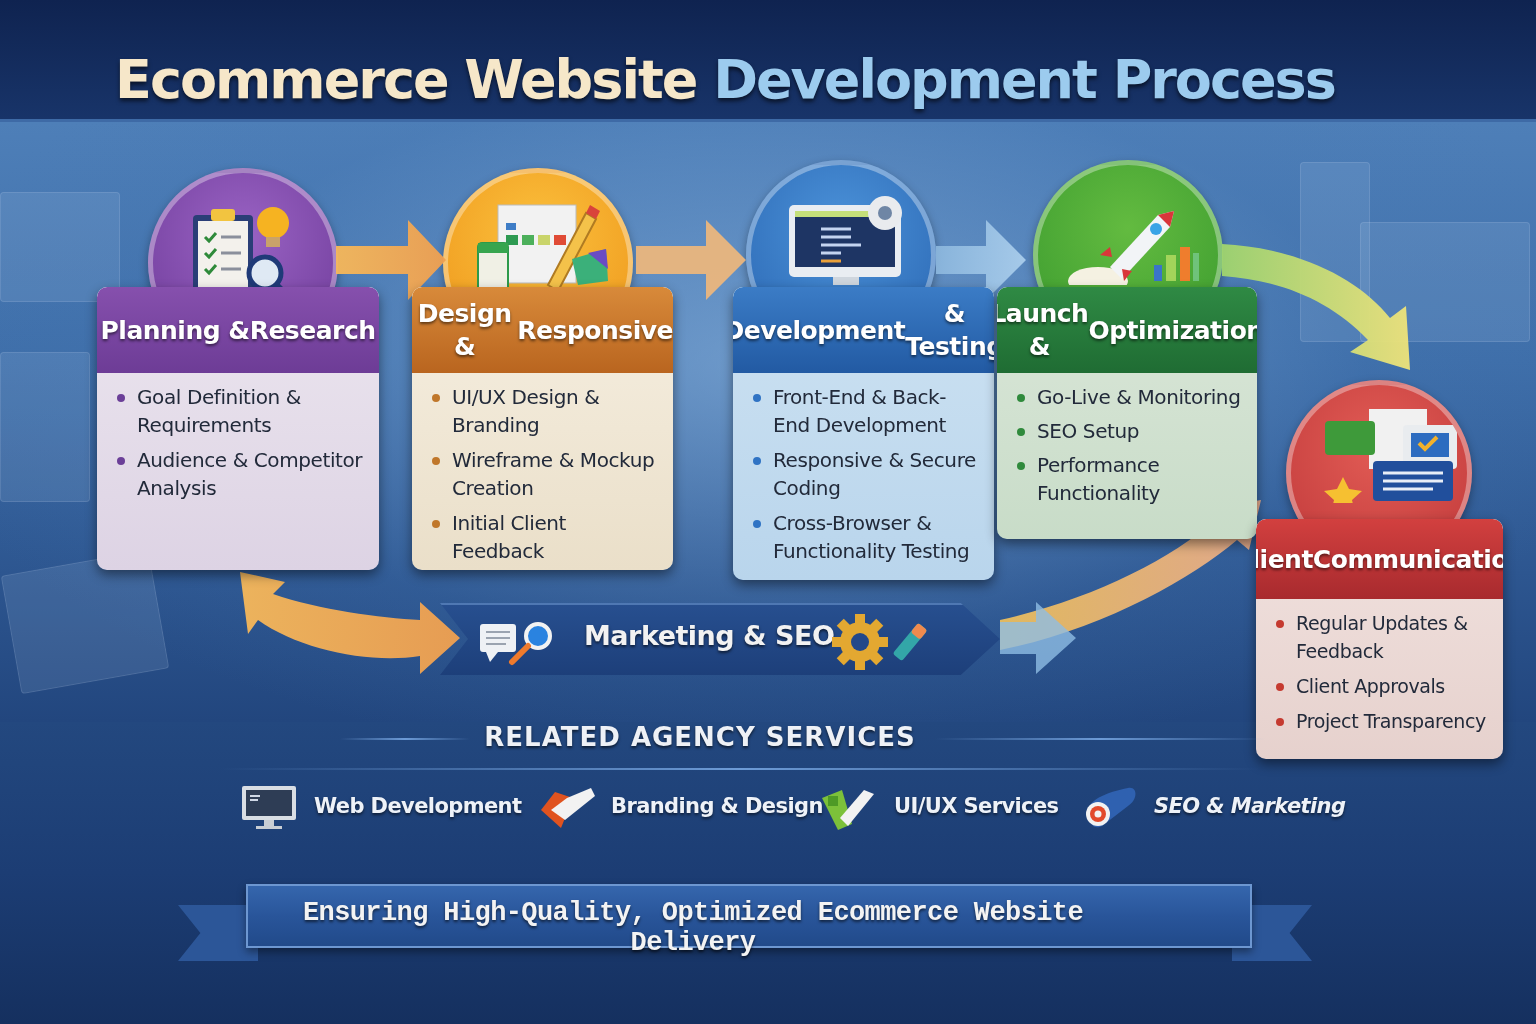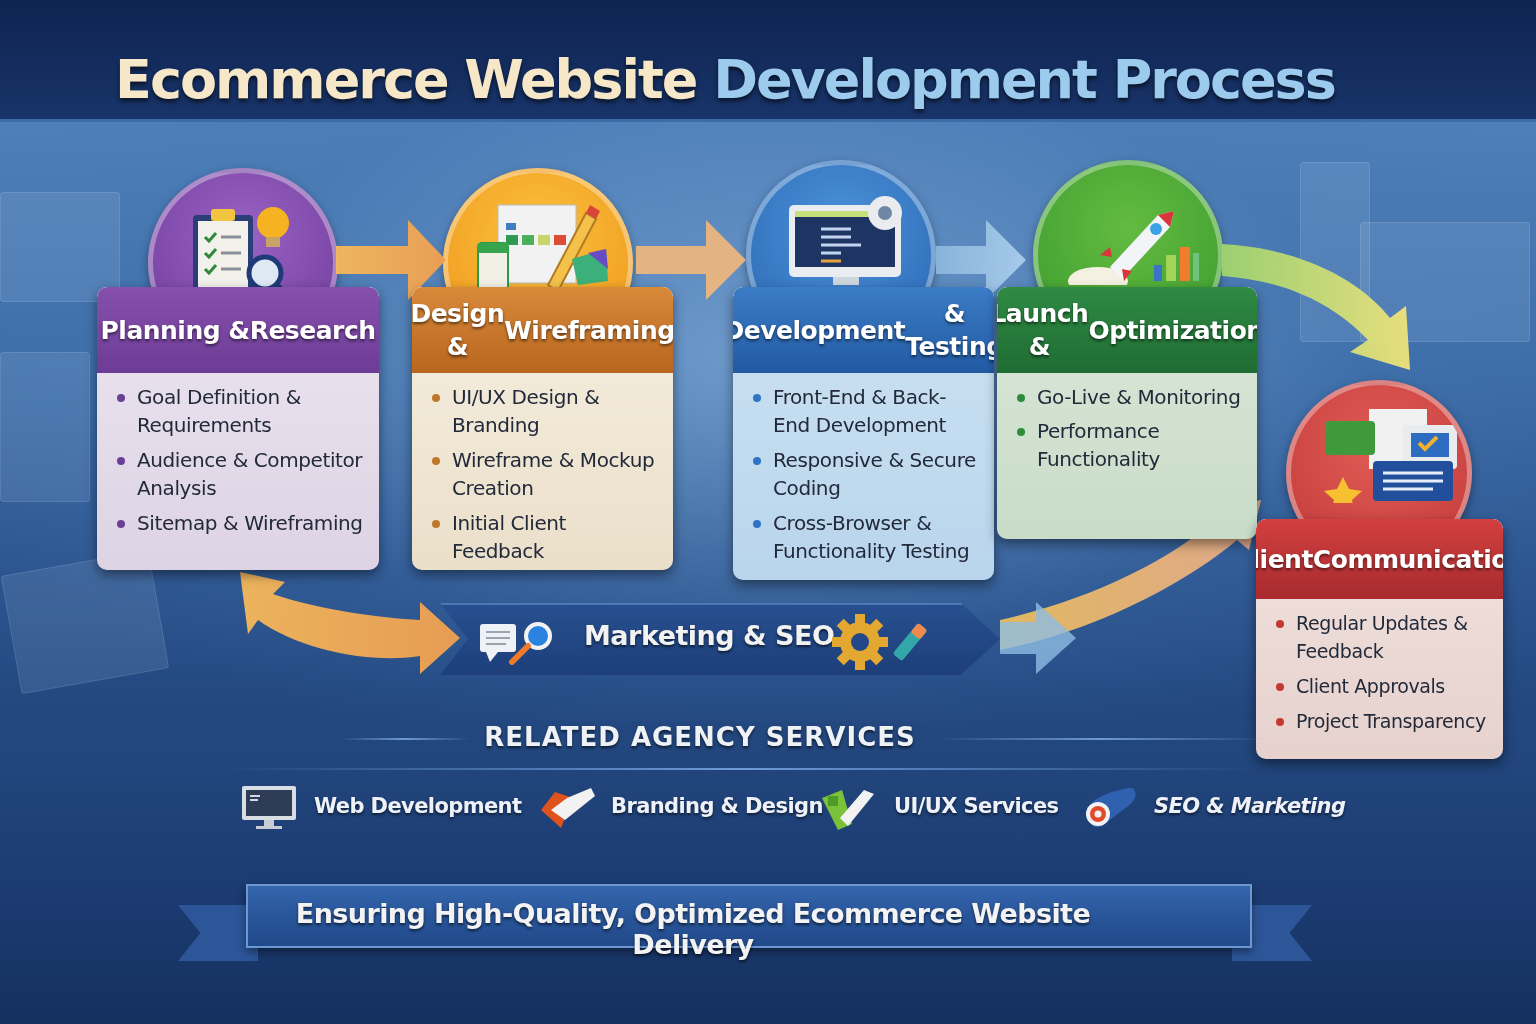--- a/index.html
+++ b/index.html
@@ -244,7 +244,7 @@
   <div class="card" style="left:412px;top:287px;width:261px;height:283px;background:linear-gradient(180deg,#f6efe1,#eadfc9);--dot:#c0772a;">
     <div class="card-head" style="background:linear-gradient(180deg,#d88a3a,#b9651f);">
       <span>Design &amp;</span>
-      <span>Wireframing</span>
+      <span>Responsive</span>
     </div>
     <div class="card-body">
       <ul>

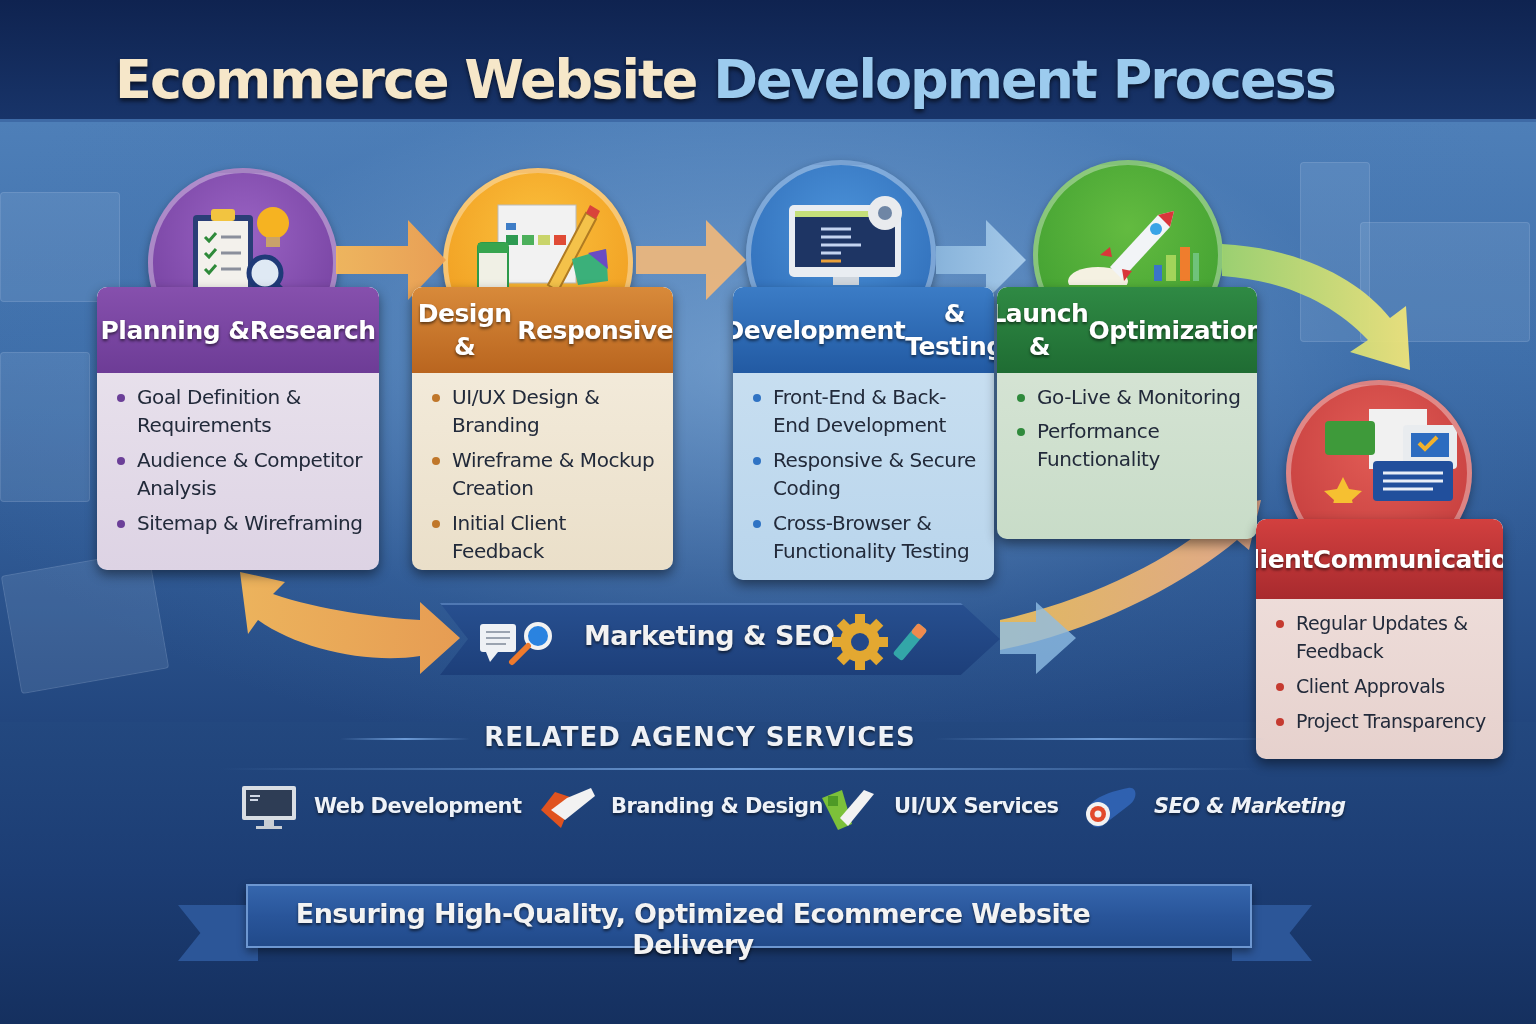--- a/index.html
+++ b/index.html
@@ -277,6 +277,7 @@
     <div class="card-body">
       <ul>
         <li style="margin-bottom:6px;">Go-Live &amp; Monitoring</li>
+        <li style="margin-bottom:6px;">SEO Setup</li>
         <li>Performance Functionality</li>
       </ul>
     </div>

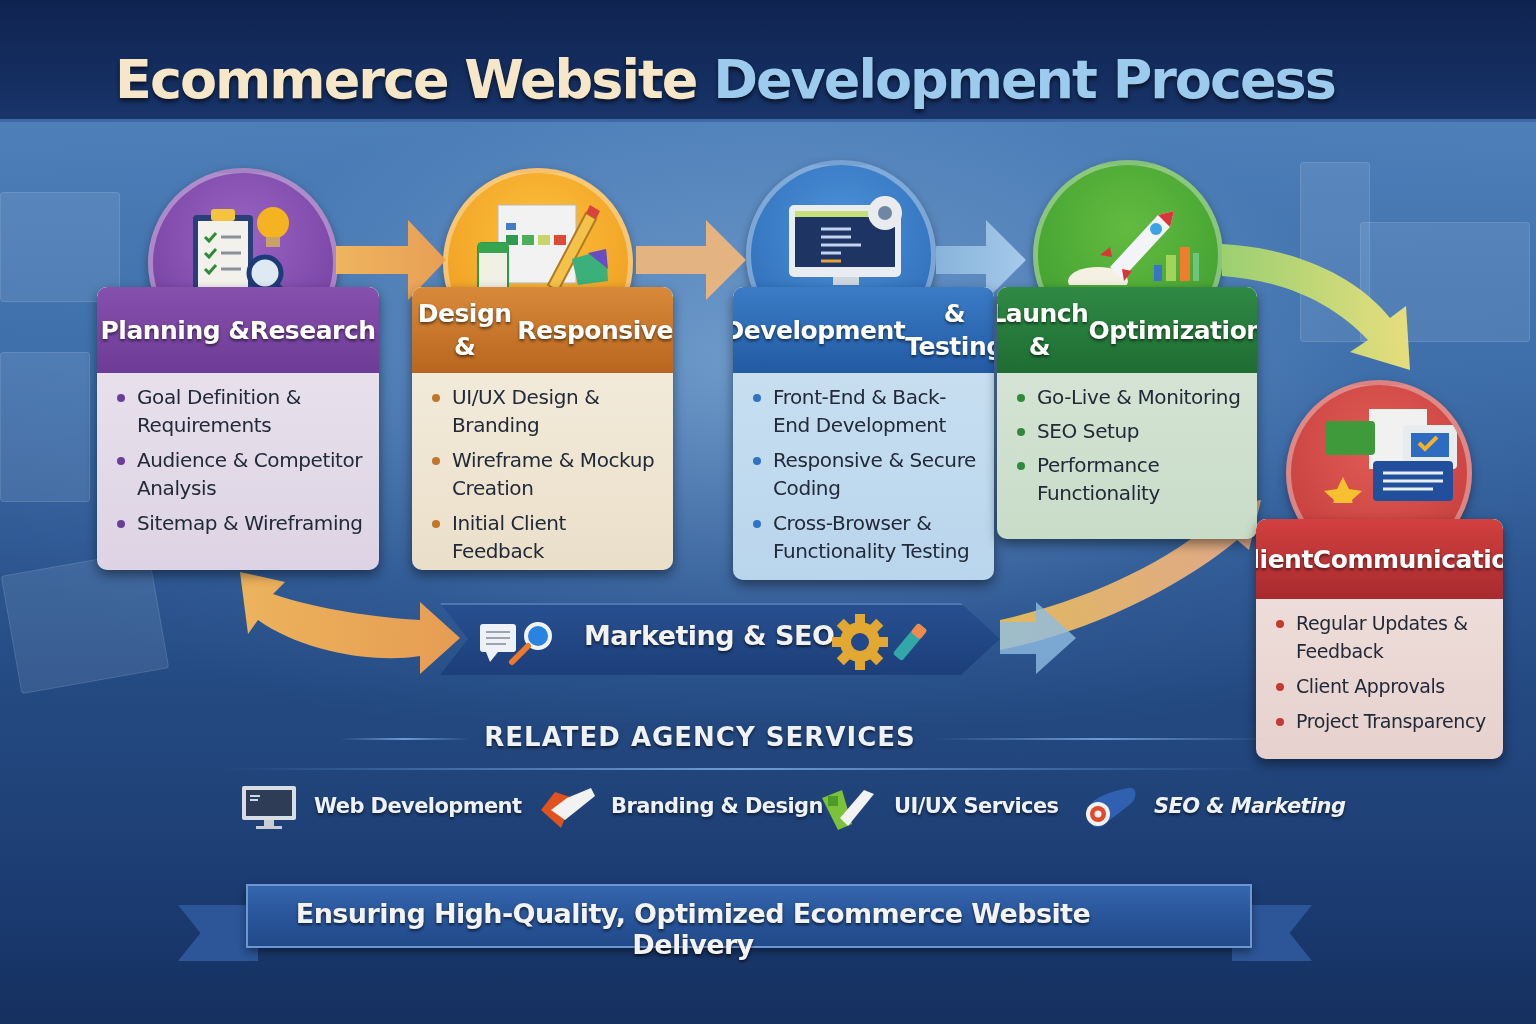--- a/index.html
+++ b/index.html
@@ -236,7 +236,6 @@
       <ul>
         <li>Goal Definition &amp; Requirements</li>
         <li>Audience &amp; Competitor Analysis</li>
-        <li>Sitemap &amp; Wireframing</li>
       </ul>
     </div>
   </div>

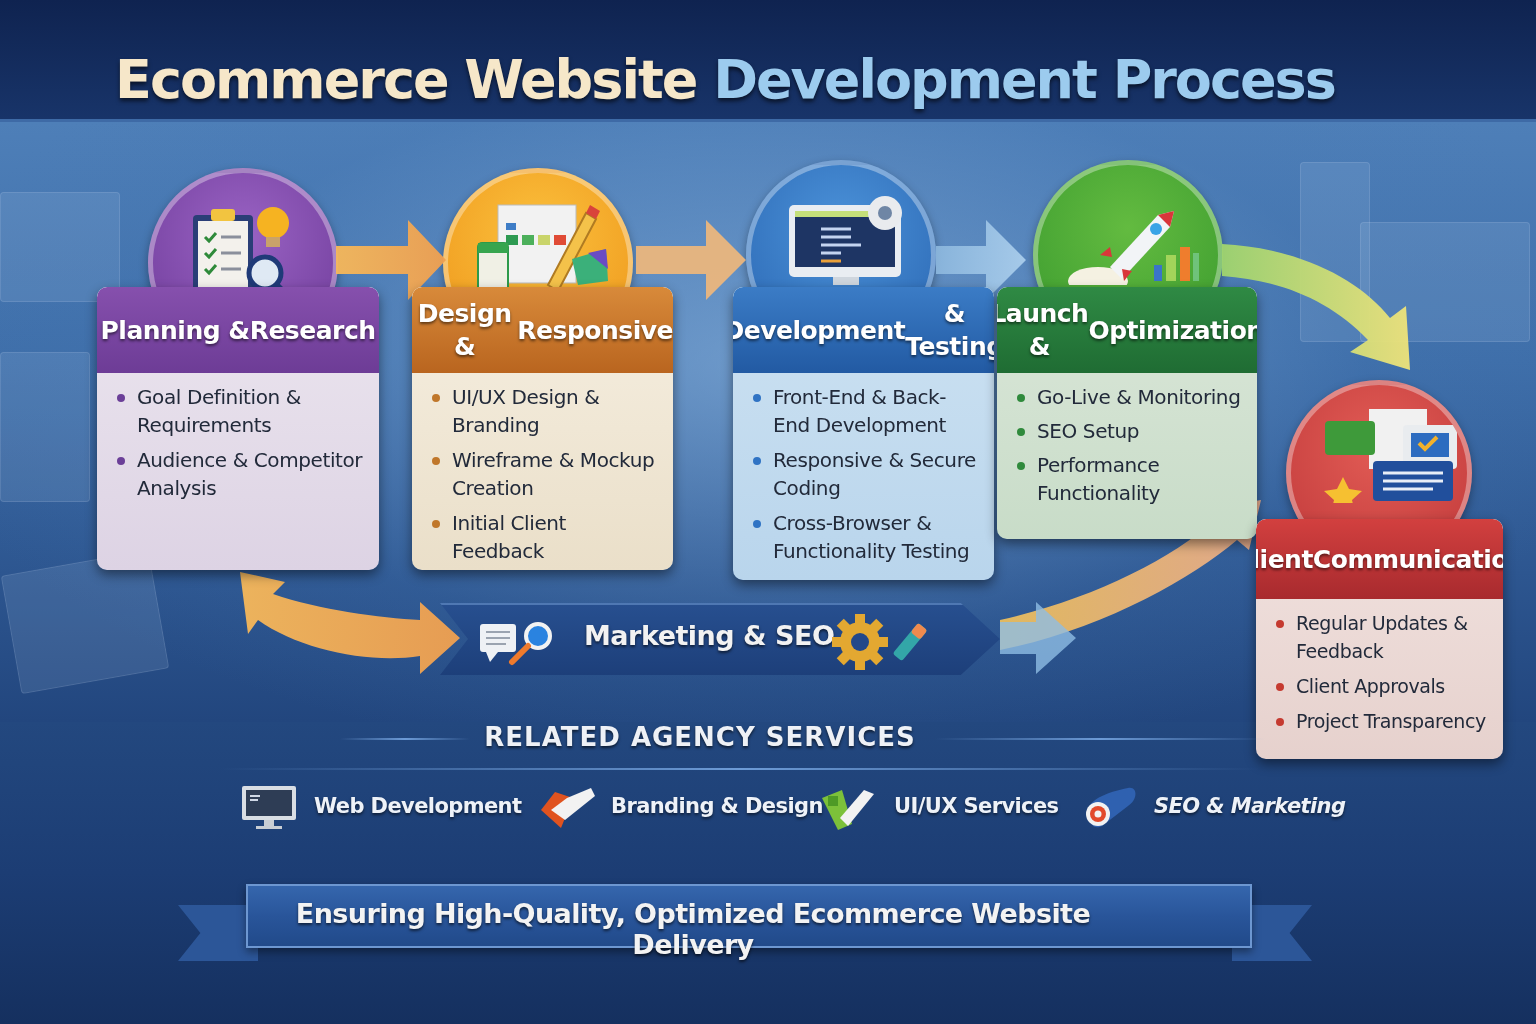--- a/index.html
+++ b/index.html
@@ -108,7 +108,7 @@
   }
   .ribbon-text {
     position: absolute; left: 246px; top: 898px; width: 894px; text-align: center; color: #f3f3f3;
-    font-size: 27px; font-weight: bold; letter-spacing: -0.6px; text-shadow: 0 2px 3px rgba(0,0,0,.6);
+    font-size: 27px; font-weight: bold; letter-spacing: -0.6px; text-shadow: 0 2px 3px rgba(0,0,0,.6); font-family: Liberation Mono, monospace;
   }
 </style>
 </head>

